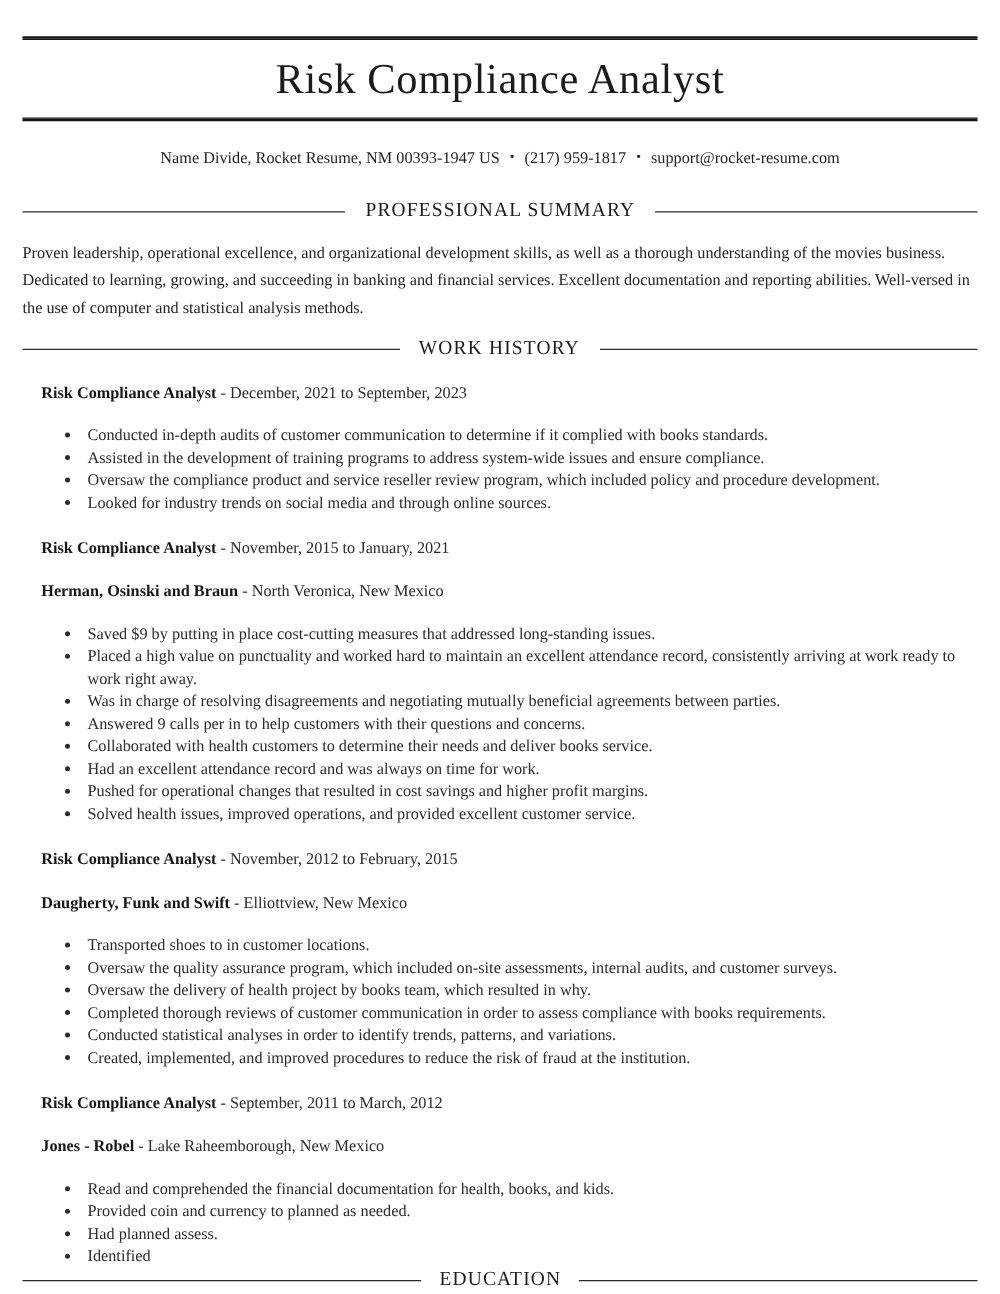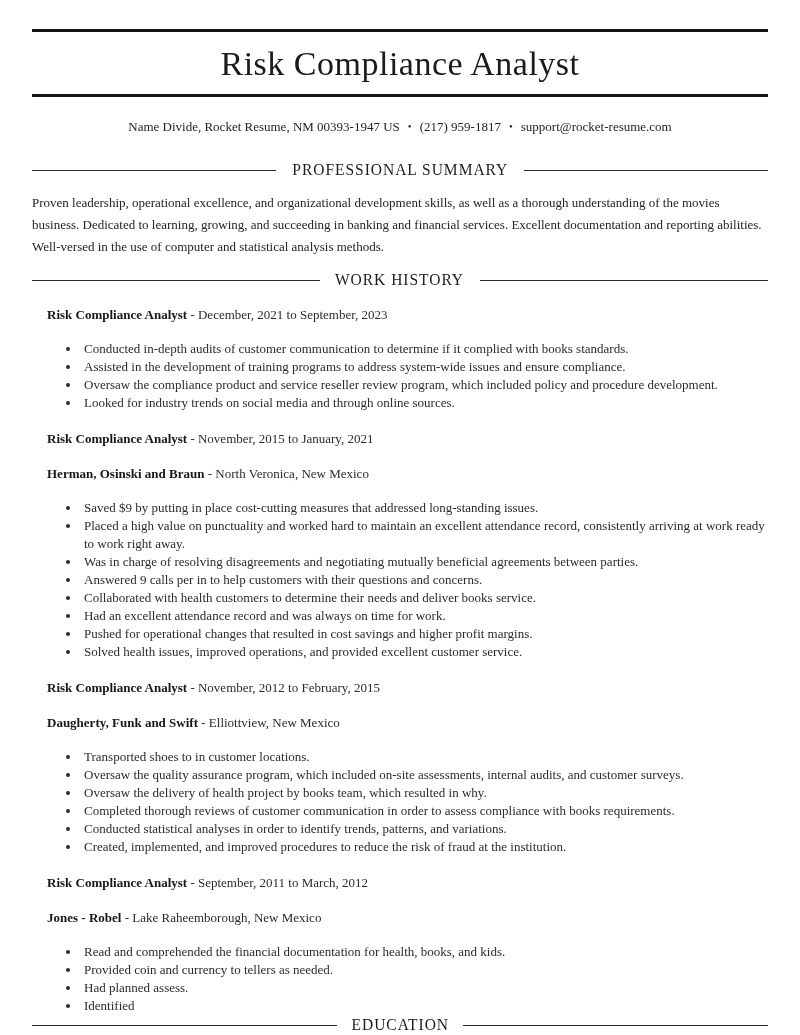--- a/index.html
+++ b/index.html
@@ -8,7 +8,7 @@
     width: 800px;
     height: 1035px;
     margin: 0 auto;
-    padding: 29px 32px 0;
+    padding: 29px 18px 0;
     background: #ffffff;
     color: #232323;
     font-family: "Liberation Serif", "DejaVu Serif", serif;

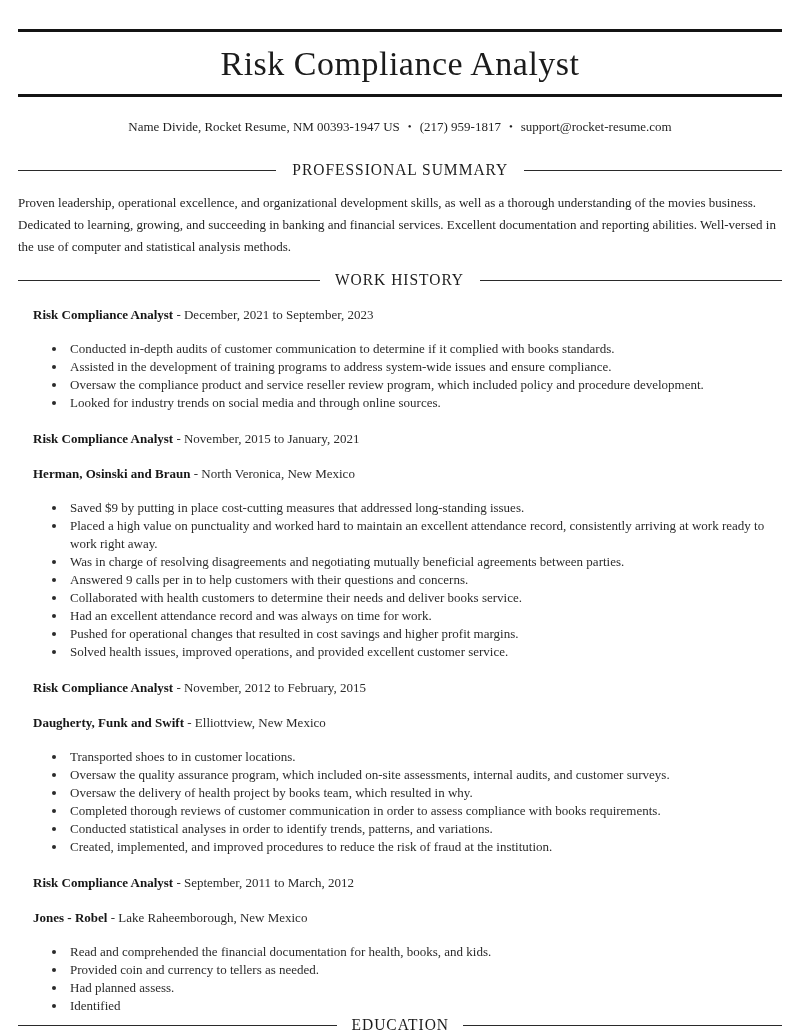--- a/index.html
+++ b/index.html
@@ -155,7 +155,7 @@
     <p class="job-line"><strong class="jc">Jones - Robel</strong><span class="sep"> - </span><span class="jl">Lake Raheemborough, New Mexico</span></p>
     <ul class="job-bullets">
             <li>Read and comprehended the financial documentation for health, books, and kids.</li>
-            <li>Provided coin and currency to tellers as needed.</li>
+            <li>Provided coin and currency to planned as needed.</li>
             <li>Had planned assess.</li>
             <li>Identified</li>
           </ul>

